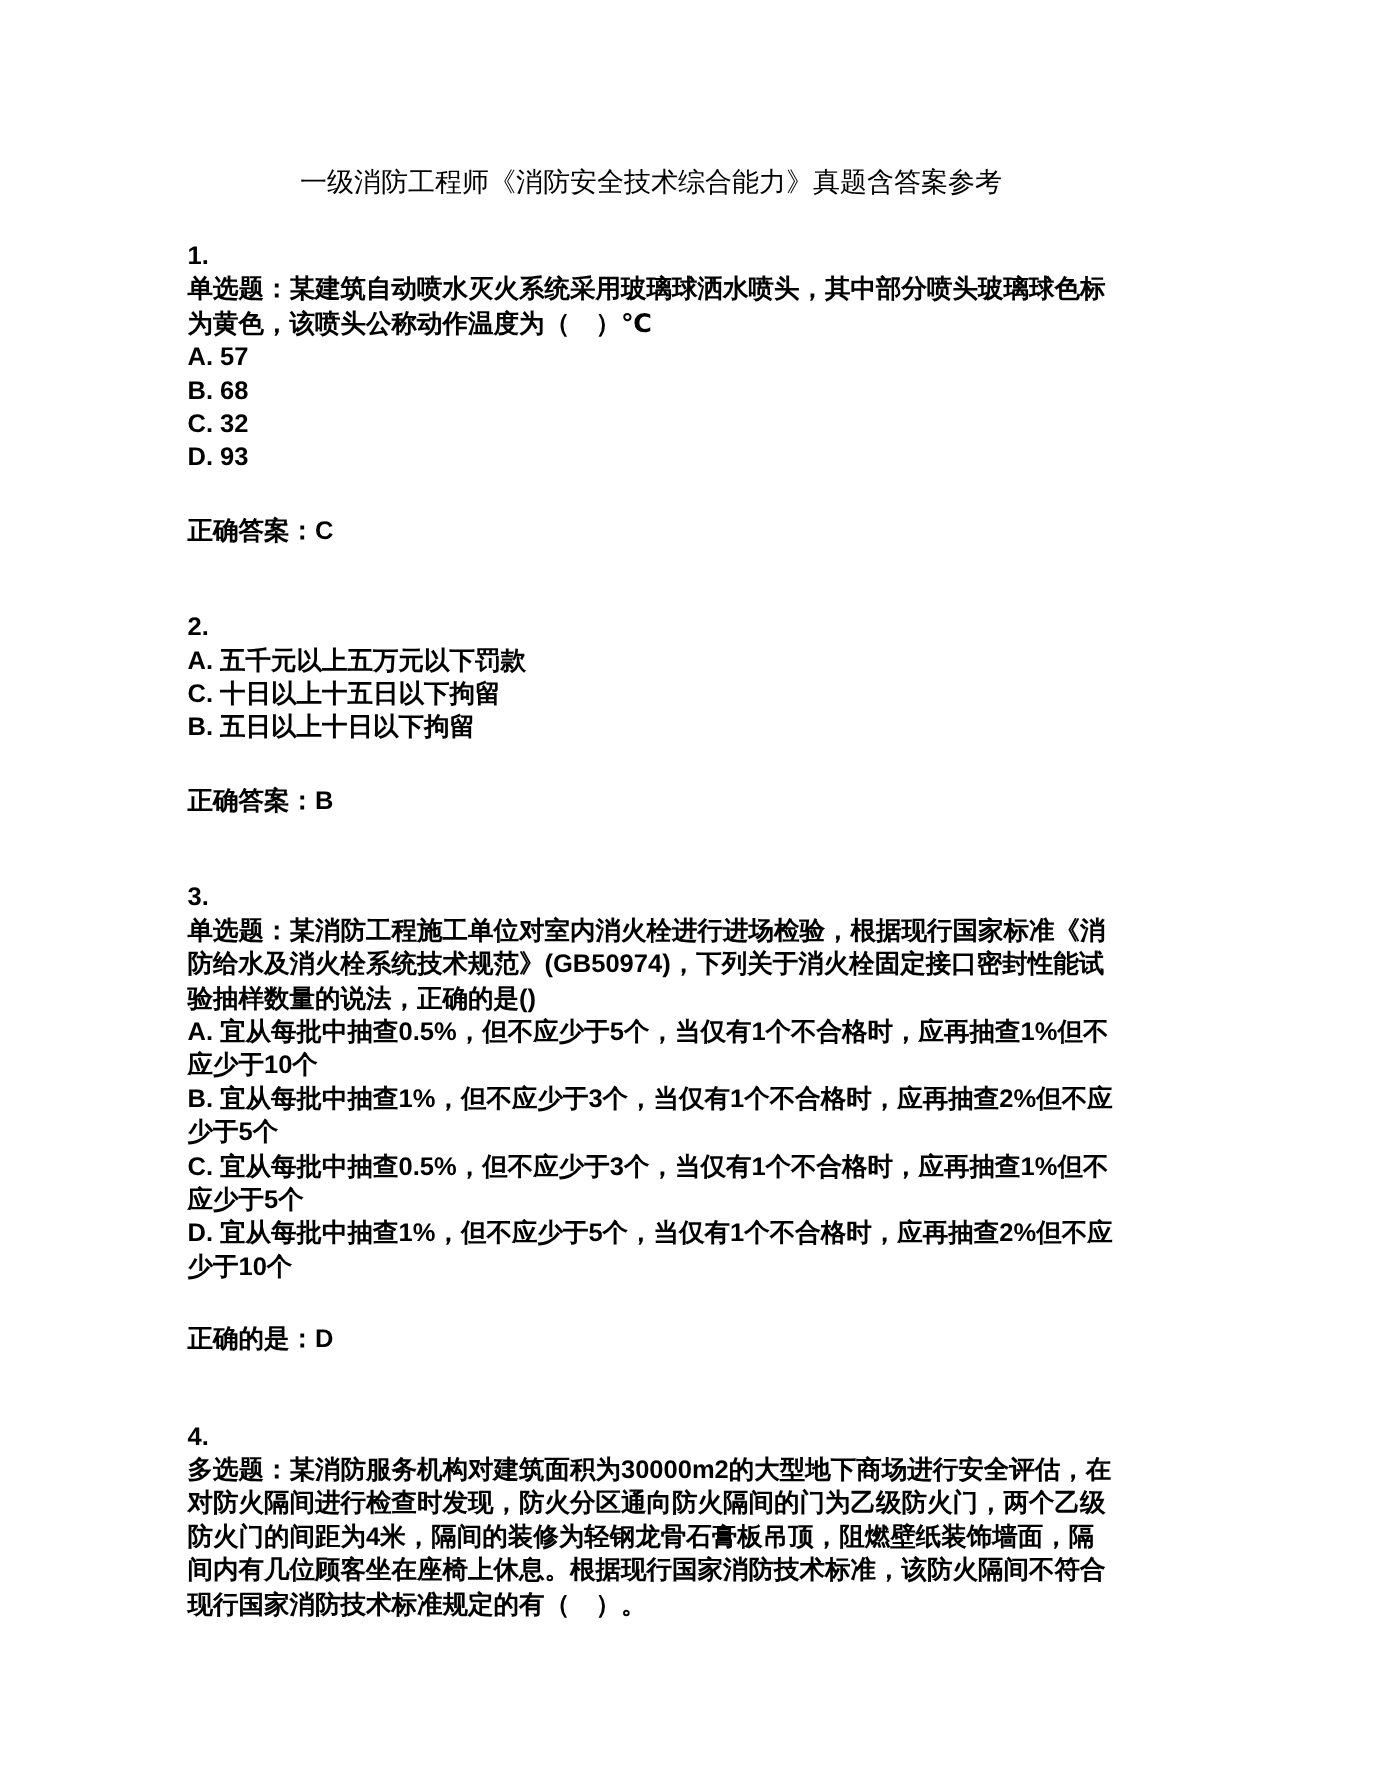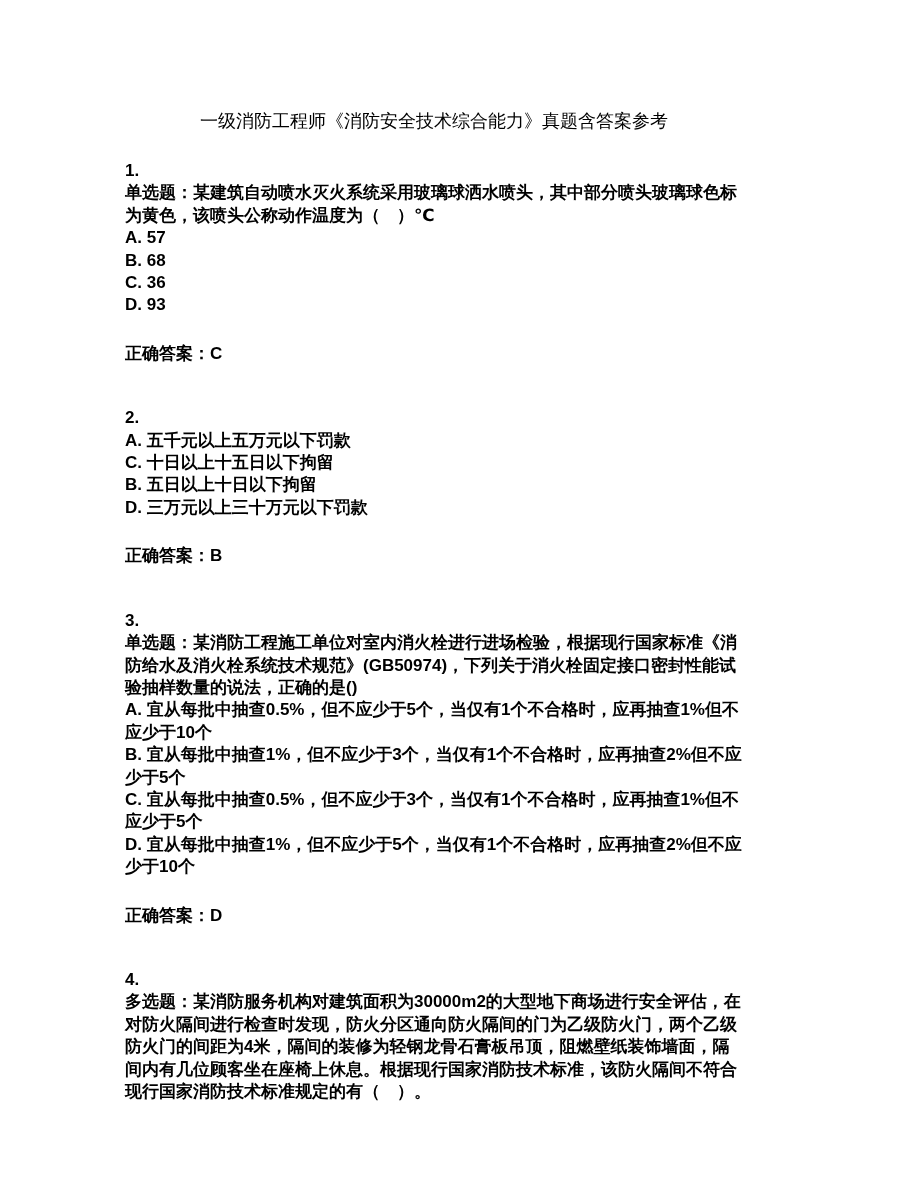--- a/index.html
+++ b/index.html
@@ -54,7 +54,7 @@
     <div class="q-line">单选题：某建筑自动喷水灭火系统采用玻璃球洒水喷头，其中部分喷头玻璃球色标为黄色，该喷头公称动作温度为（　）℃</div>
     <div class="q-line">A. 57</div>
     <div class="q-line">B. 68</div>
-    <div class="q-line">C. 36</div>
+    <div class="q-line">C. 32</div>
     <div class="q-line">D. 93</div>
     <div class="q-line q-answer">正确答案：C</div>
   </section>

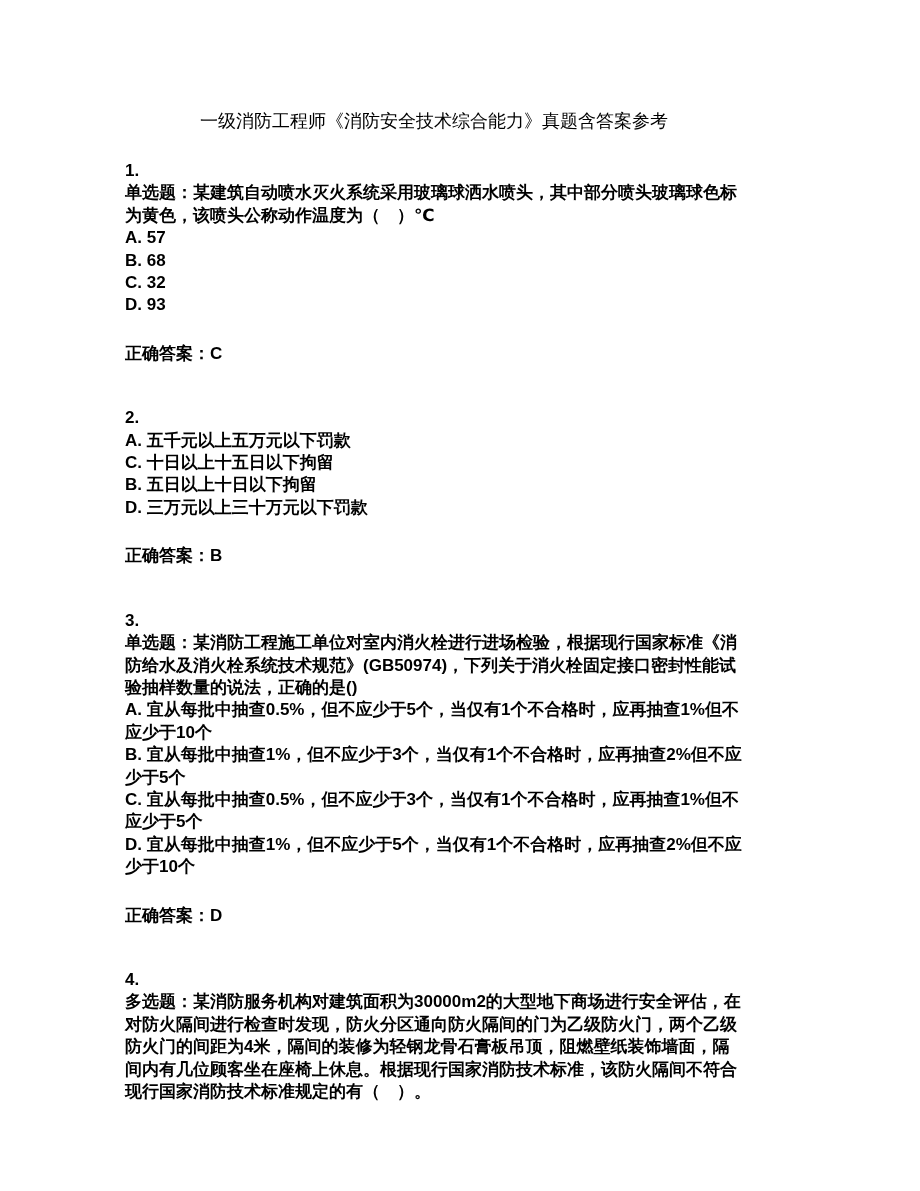--- a/index.html
+++ b/index.html
@@ -64,7 +64,6 @@
     <div class="q-line">A. 五千元以上五万元以下罚款</div>
     <div class="q-line">C. 十日以上十五日以下拘留</div>
     <div class="q-line">B. 五日以上十日以下拘留</div>
-    <div class="q-line">D. 三万元以上三十万元以下罚款</div>
     <div class="q-line q-answer">正确答案：B</div>
   </section>
 

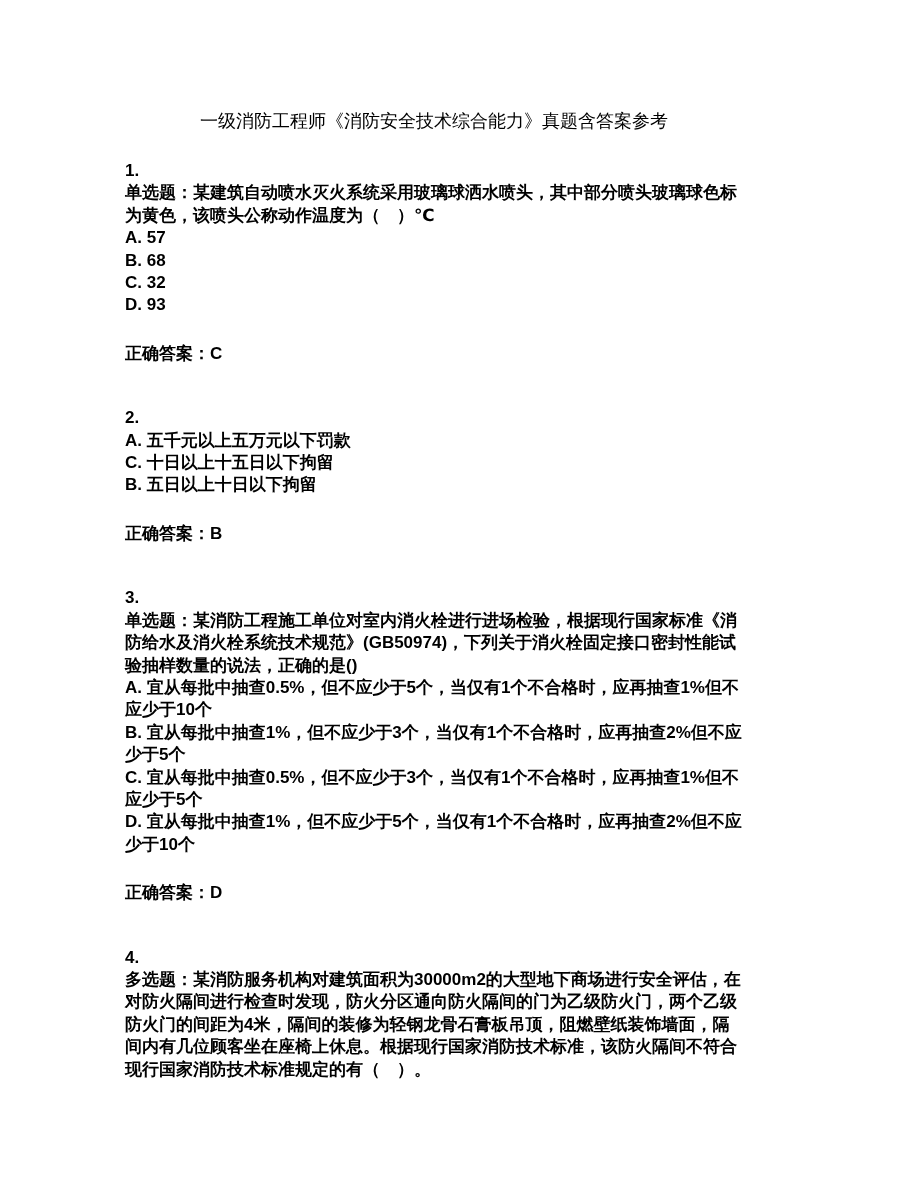--- a/index.html
+++ b/index.html
@@ -74,7 +74,7 @@
     <div class="q-line">B. 宜从每批中抽查1%，但不应少于3个，当仅有1个不合格时，应再抽查2%但不应少于5个</div>
     <div class="q-line">C. 宜从每批中抽查0.5%，但不应少于3个，当仅有1个不合格时，应再抽查1%但不应少于5个</div>
     <div class="q-line">D. 宜从每批中抽查1%，但不应少于5个，当仅有1个不合格时，应再抽查2%但不应少于10个</div>
-    <div class="q-line q-answer">正确答案：D</div>
+    <div class="q-line q-answer">正确的是：D</div>
   </section>
 
   <section class="question">

